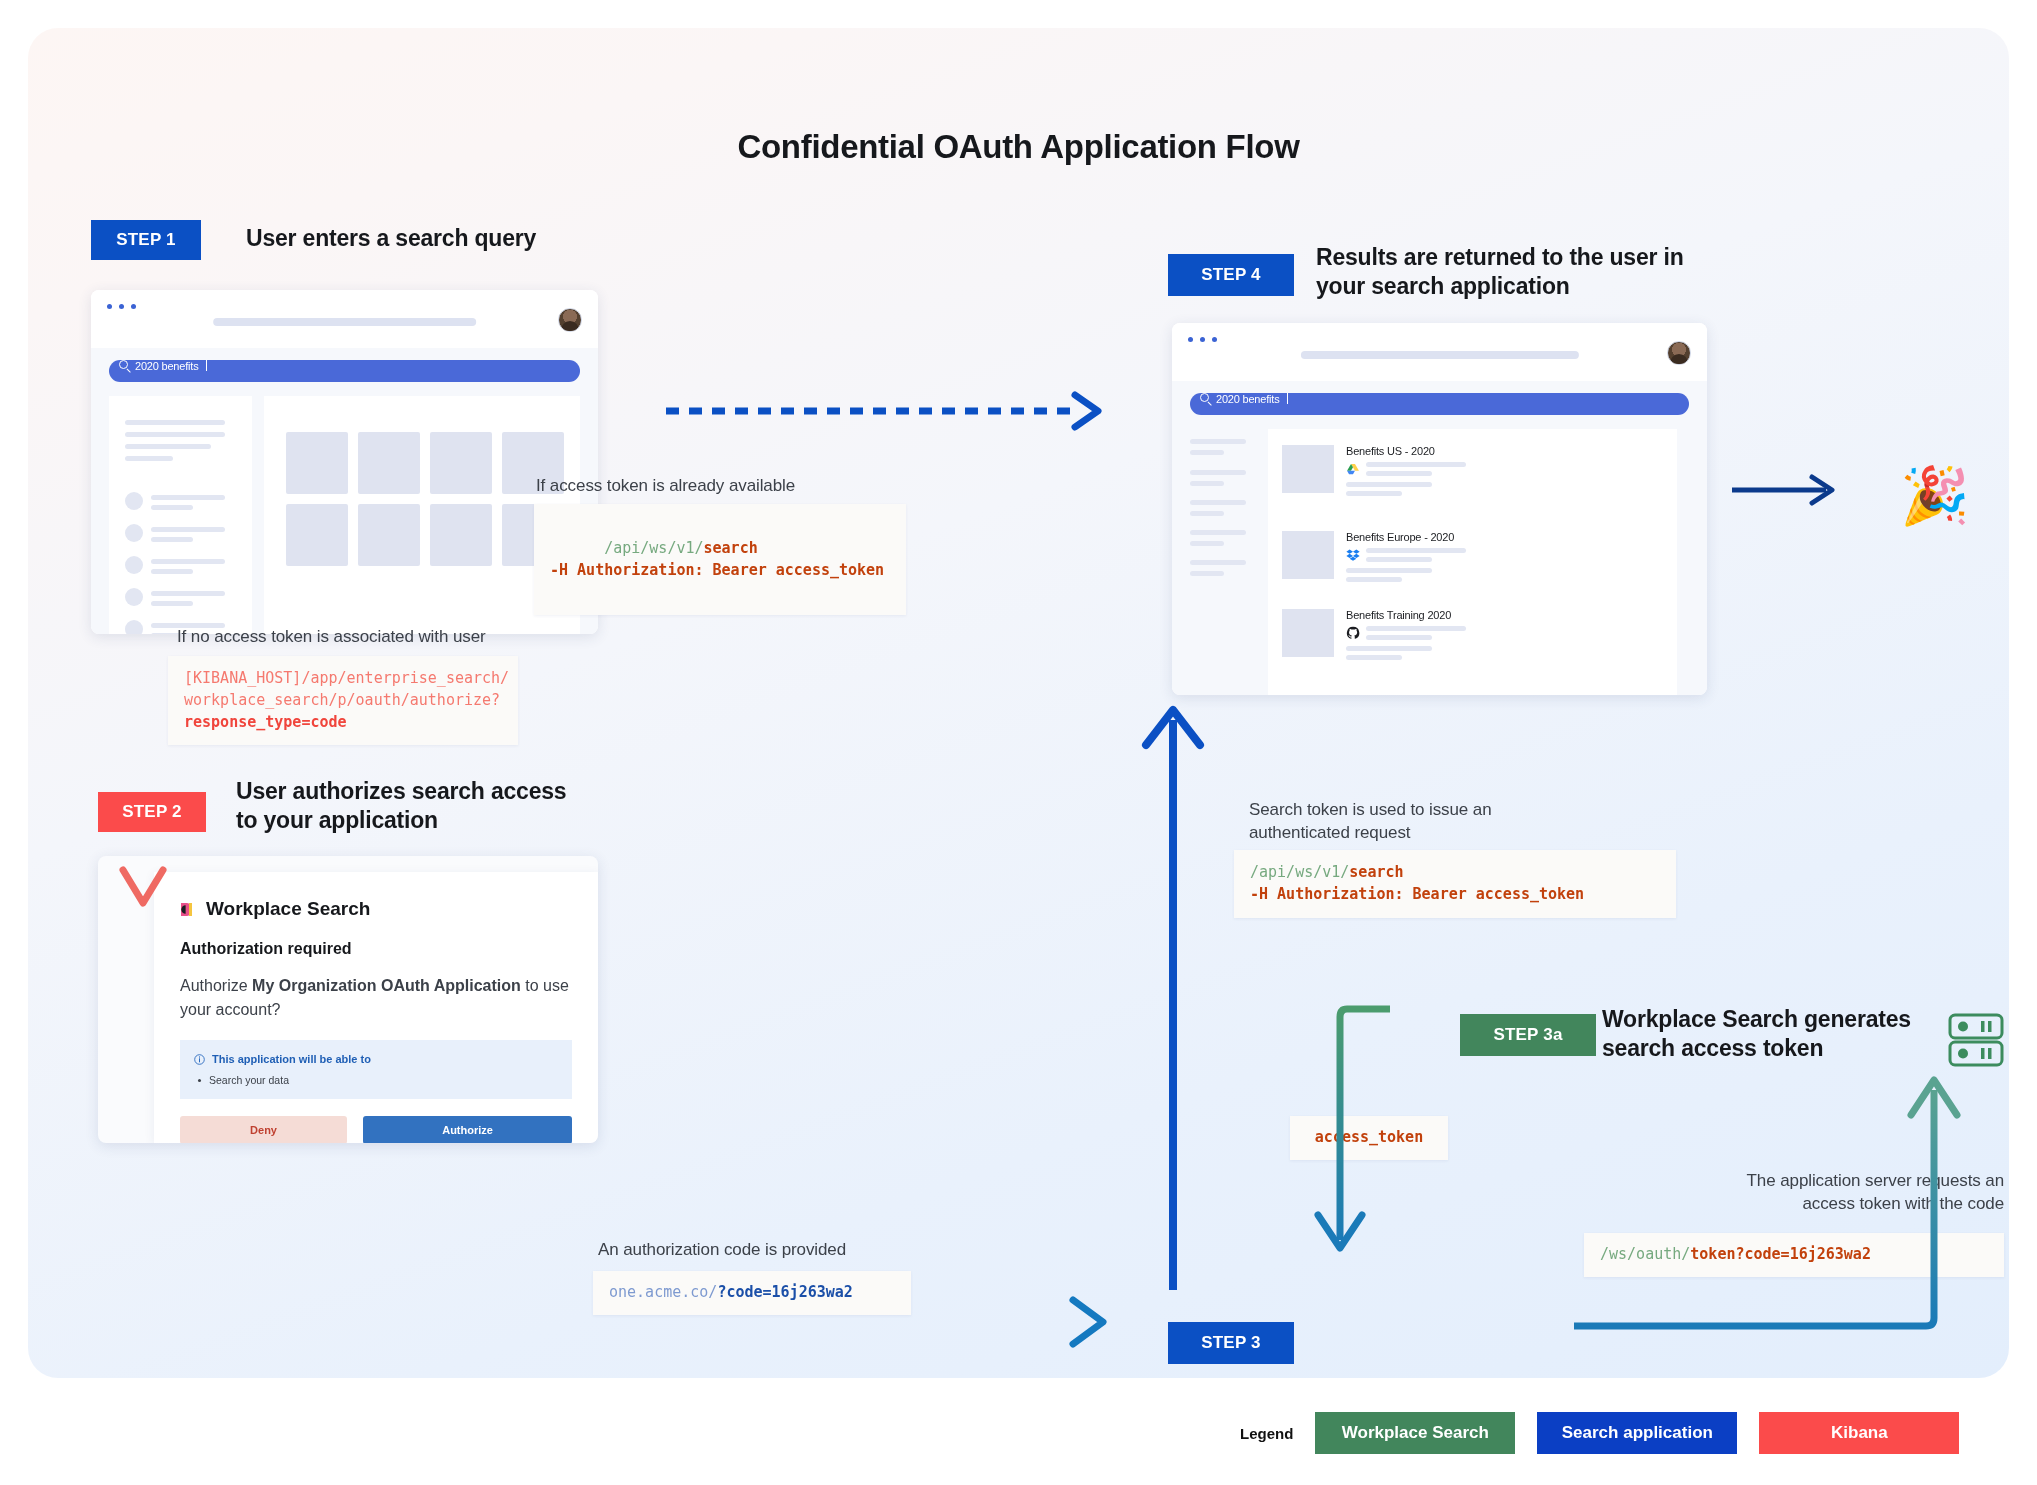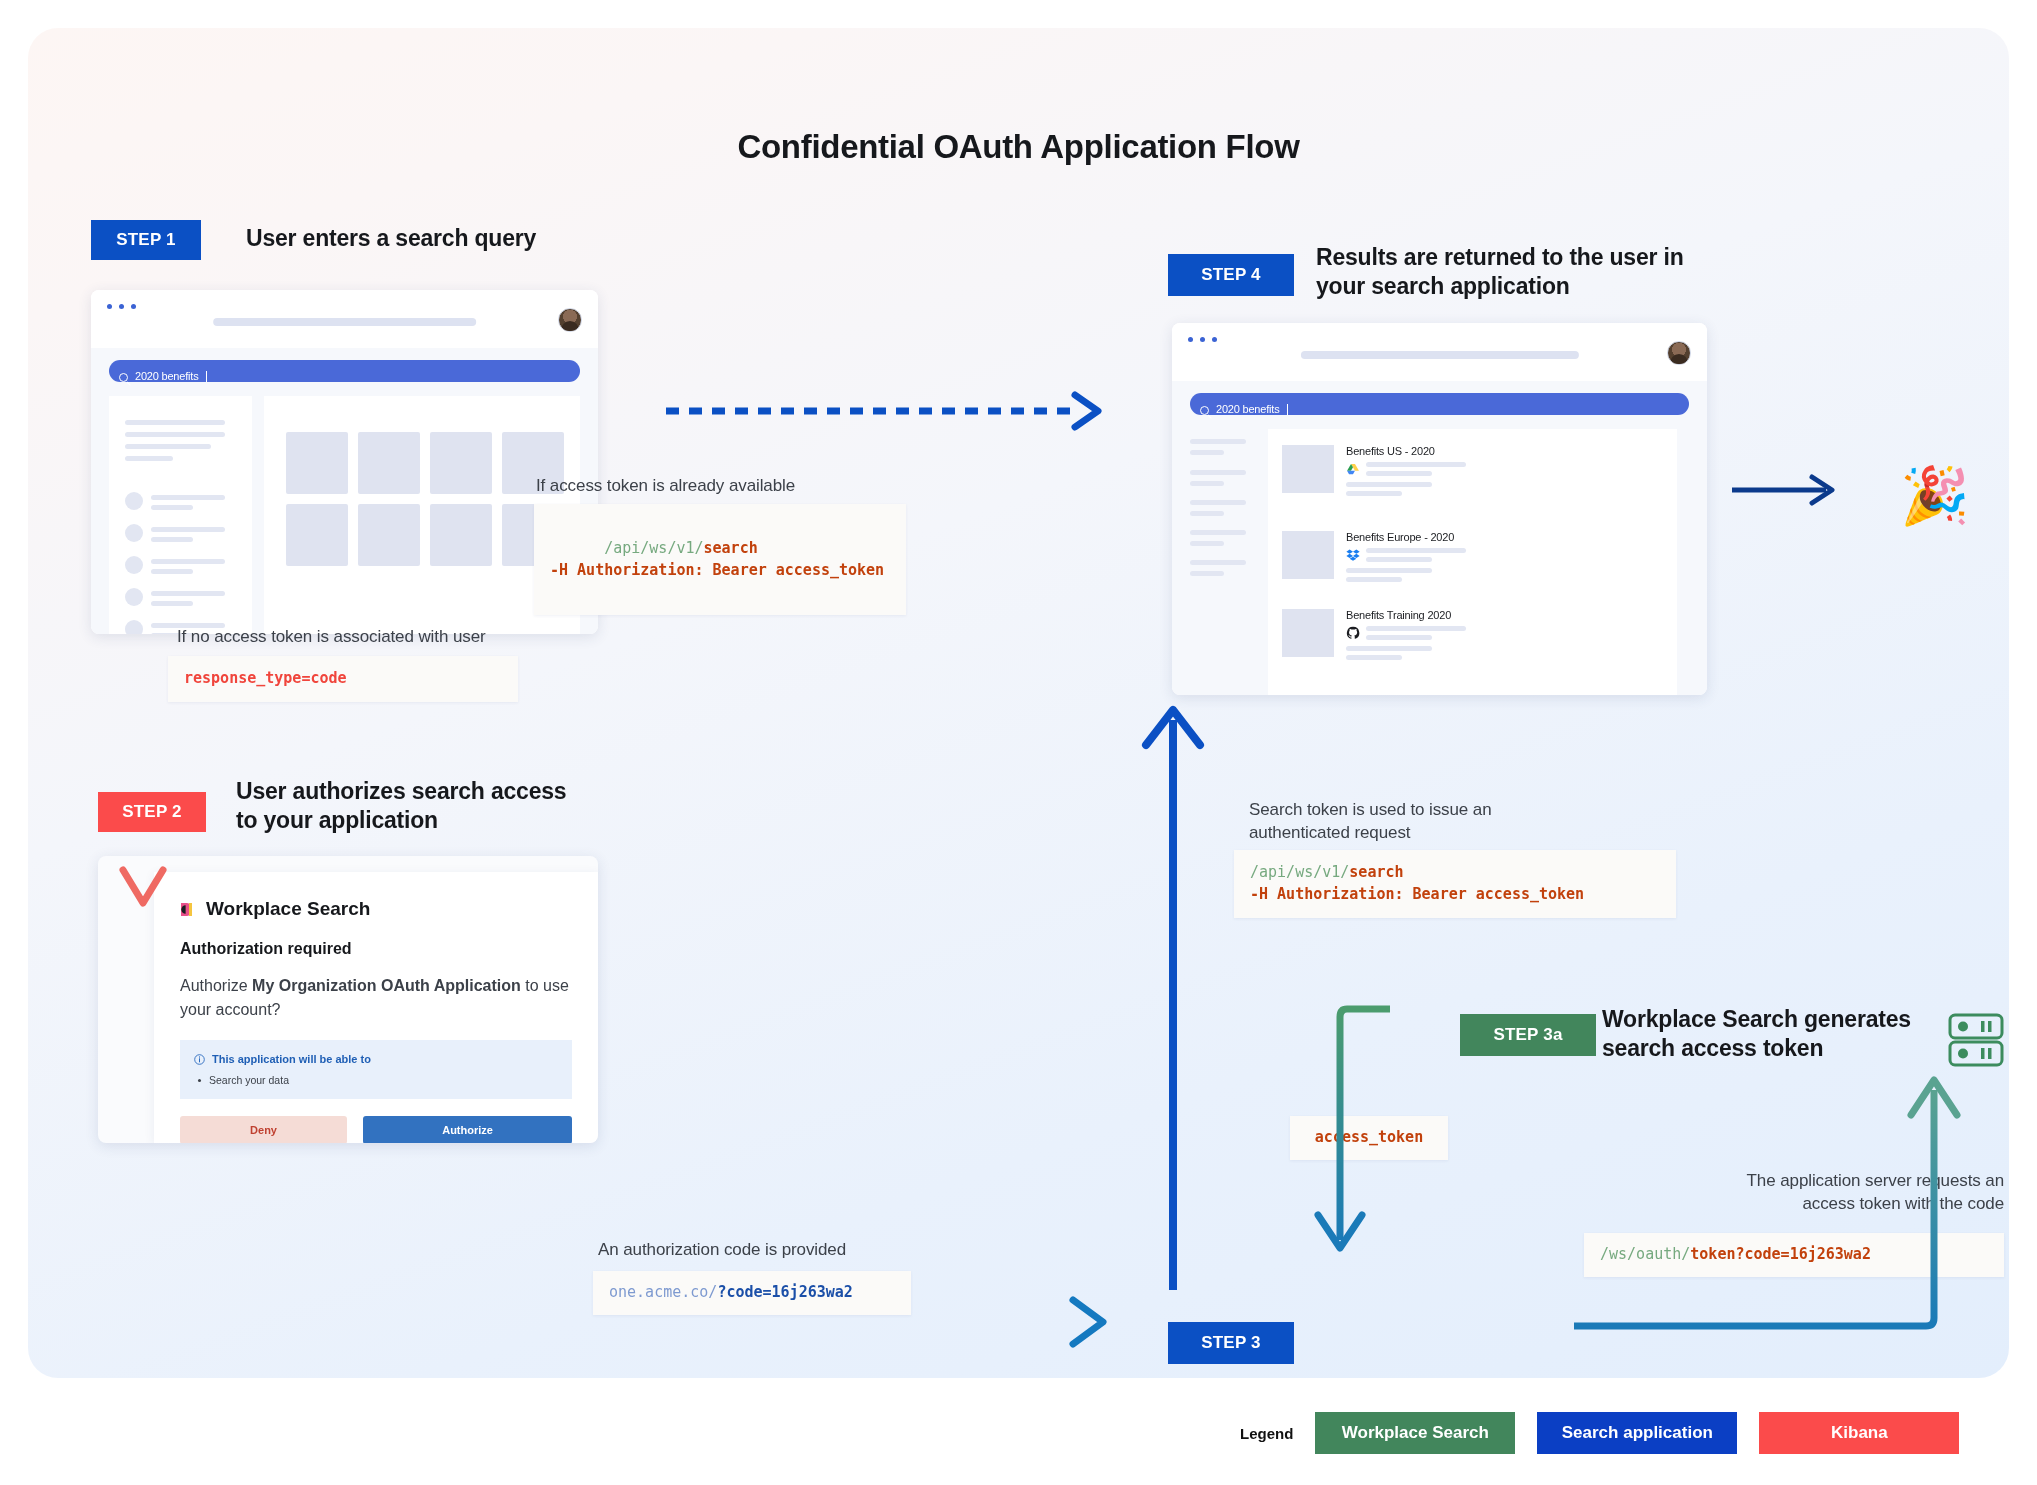--- a/index.html
+++ b/index.html
@@ -76,7 +76,7 @@
   .searchpill {
     position: absolute; left: 18px; right: 18px; top: 12px; height: 22px;
     background: #4a69d8; border-radius: 11px;
-    display: flex; align-items: flex-end; padding-left: 10px; gap: 7px;
+    display: flex; align-items: flex-start; padding-left: 10px; gap: 7px;
   }
   .searchpill .mag {
     width: 9px; height: 9px; border: 1.4px solid #fff; border-radius: 50%;

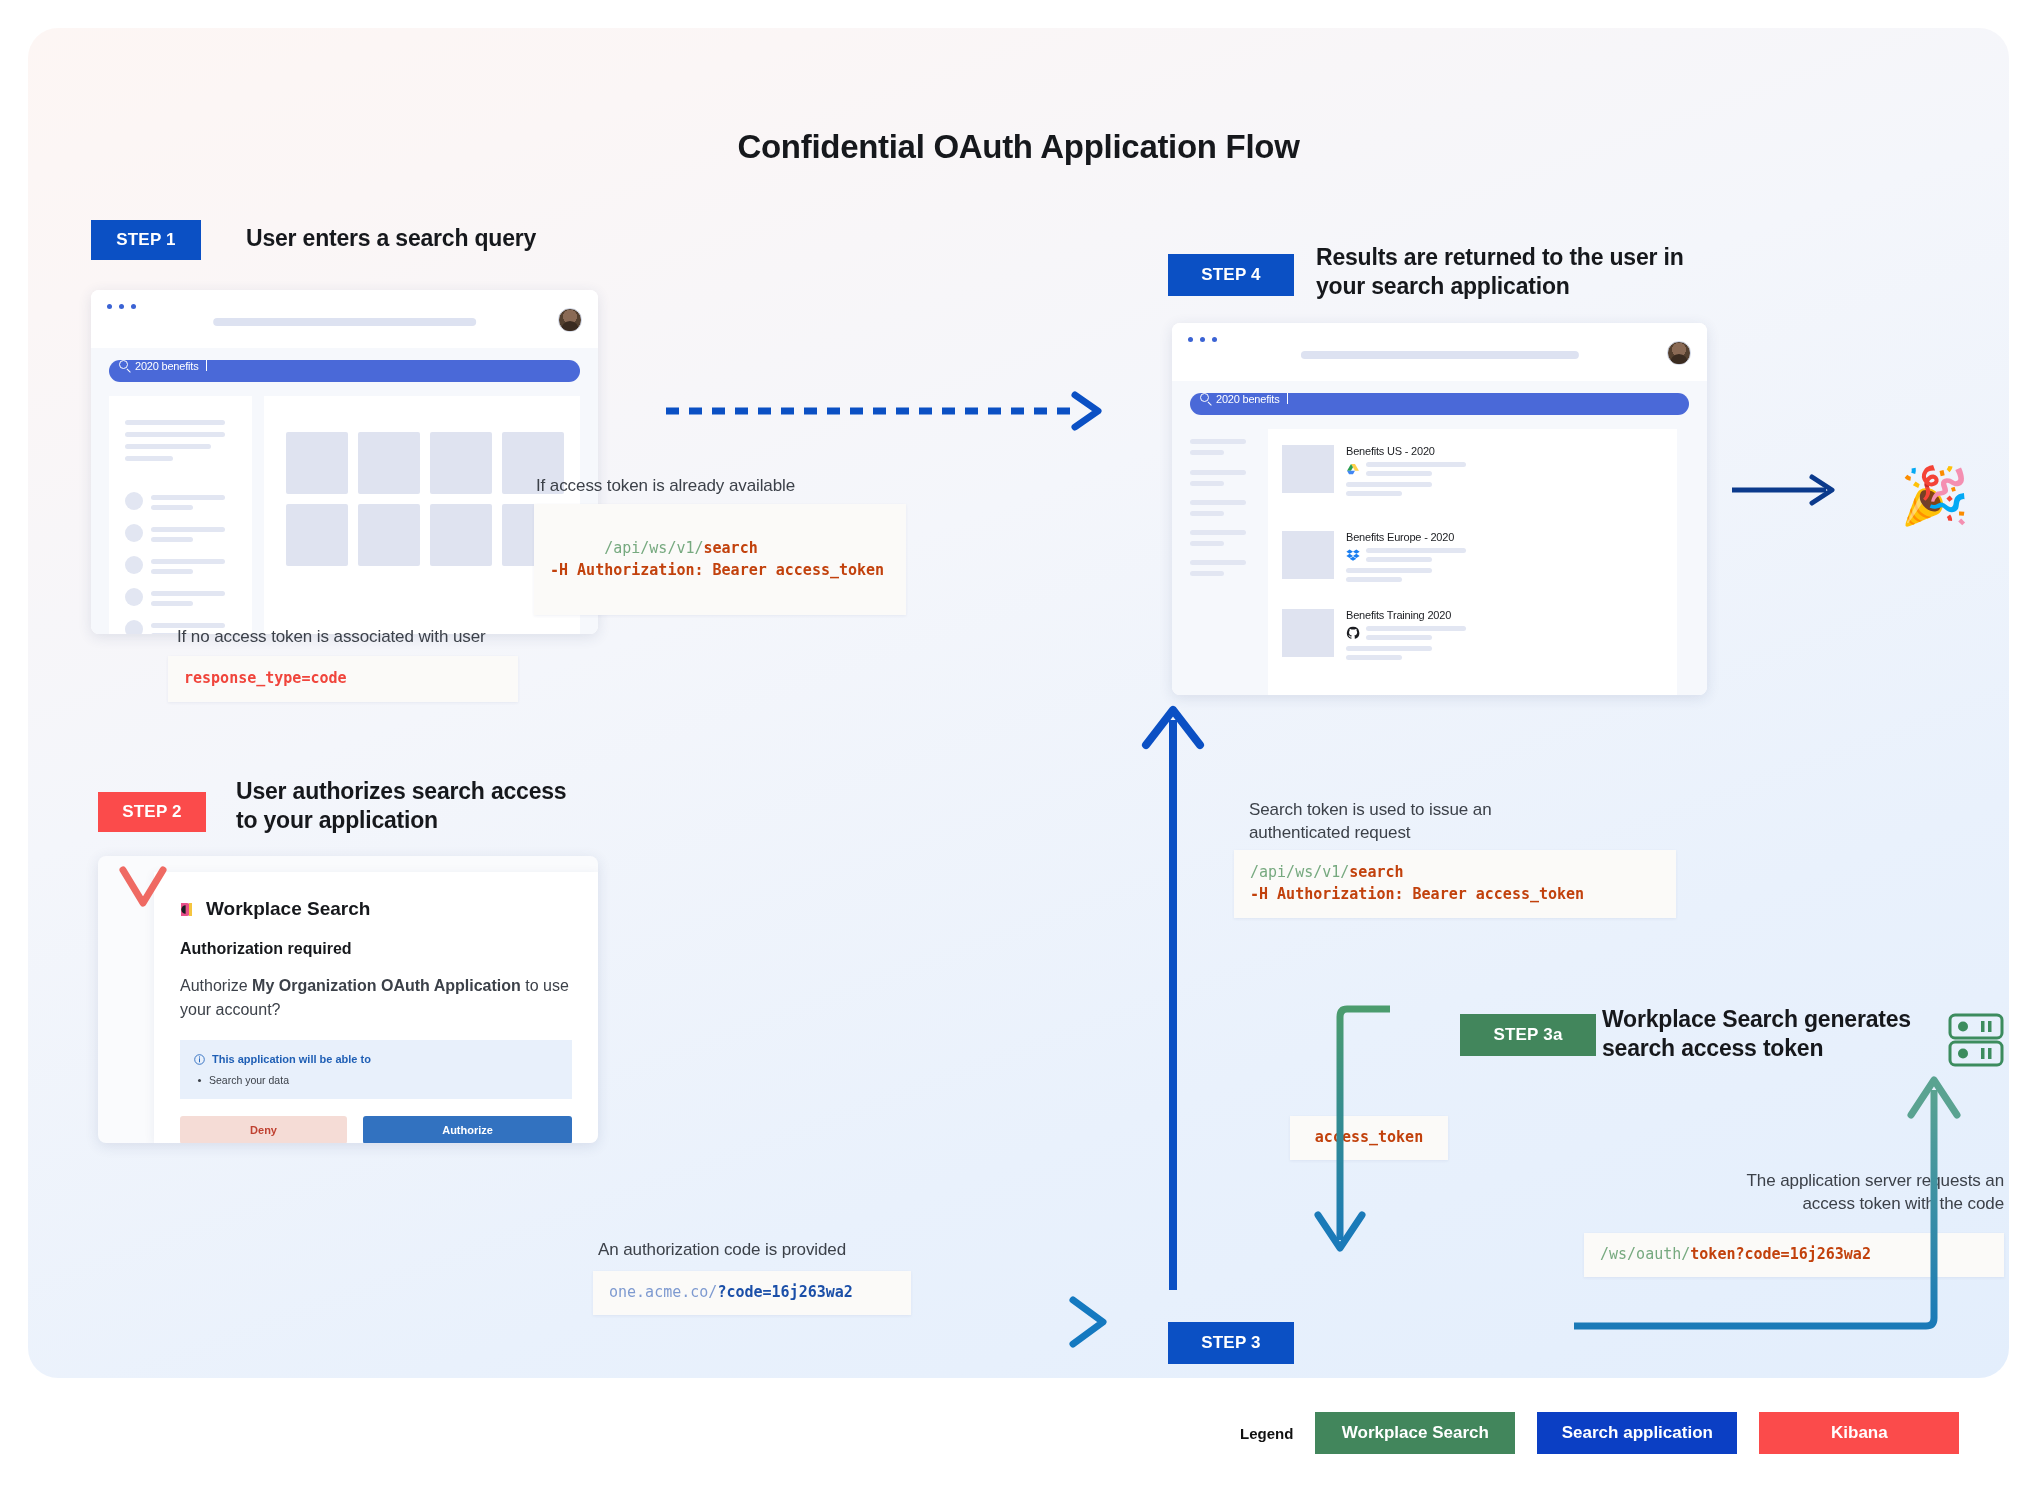--- a/index.html
+++ b/index.html
@@ -207,7 +207,9 @@
     </div>
 
     <div class="note" style="left:149px; top:598px; width:430px;">If no access token is associated with user</div>
-    <div class="code red" style="left:140px; top:628px; width:350px;"><span class="hot">response_type=code</span></div>
+    <div class="code red" style="left:140px; top:628px; width:350px;"><span class="dim">[KIBANA_HOST]/app/enterprise_search/
+workplace_search/p/oauth/authorize?
+</span><span class="hot">response_type=code</span></div>
 
     <div class="badge red" style="left:70px; top:764px; width:108px; height:40px;">STEP 2</div>
     <div class="step-head" style="left:208px; top:749px; width:400px; white-space:pre-line;">User authorizes search access

